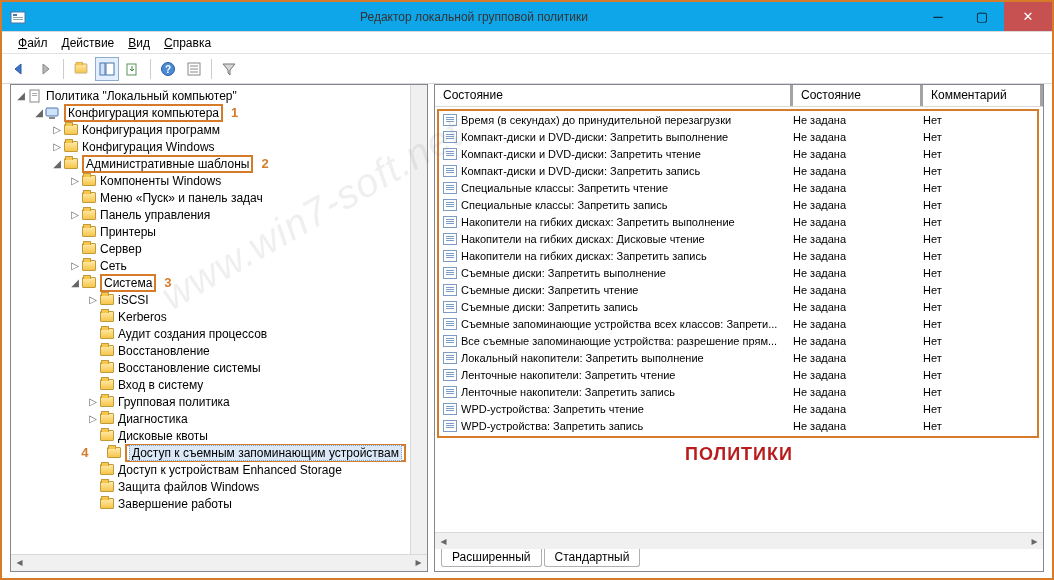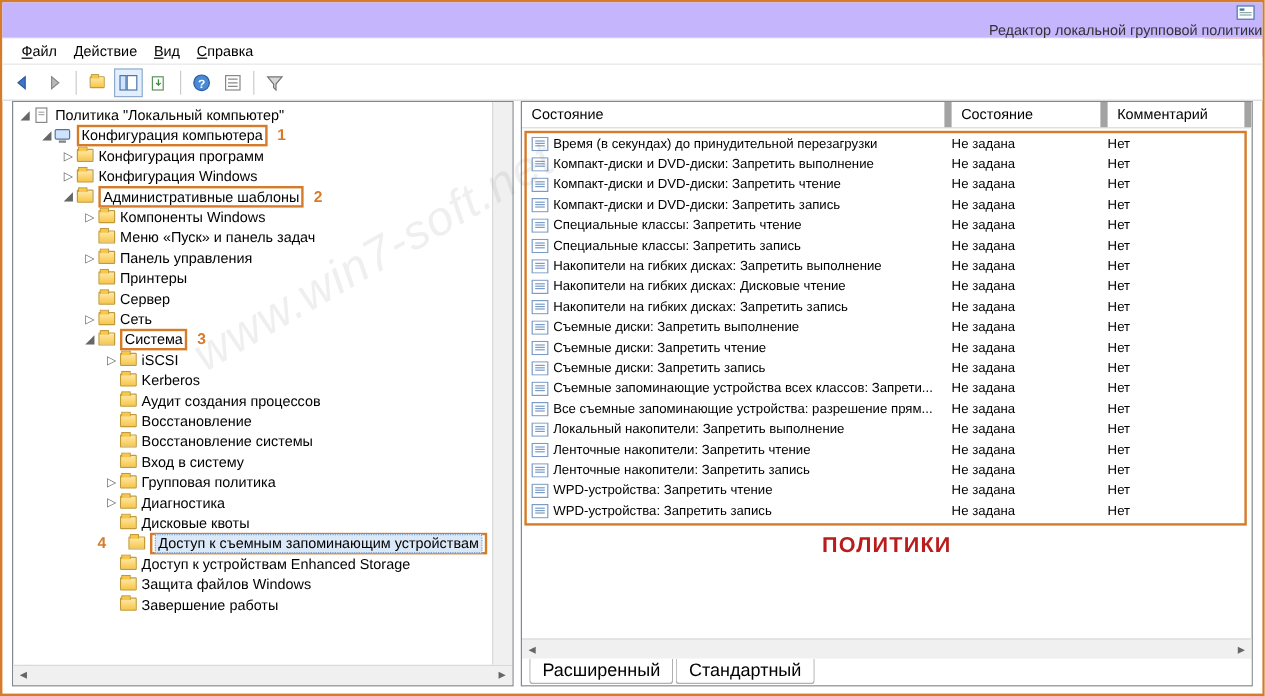--- a/index.html
+++ b/index.html
@@ -5,7 +5,7 @@
   * { box-sizing: border-box; margin: 0; padding: 0; }
   body { font-family: "Segoe UI", Tahoma, sans-serif; font-size: 12px; background: #fff; }
   .window { width: 1054px; height: 580px; border: 2px solid #d67b2a; display: flex; flex-direction: column; background: #fff; position: relative; }
-  .titlebar { height: 30px; background: #c4b5fd; display: flex; align-items: flex-end; border-bottom: 1px solid #d9d9d9; flex-direction: column; }
+  .titlebar { height: 30px; background: #0ea5e9; display: flex; align-items: center; border-bottom: 1px solid #d9d9d9; }
   .titlebar-icon { width: 16px; height: 16px; margin: 0 6px 0 8px; display:flex; align-items:center; justify-content:center;}
   .titlebar-title { flex: 1; text-align: center; font-size: 12px; color: #333; }
   .window-controls { display: flex; height: 100%; }

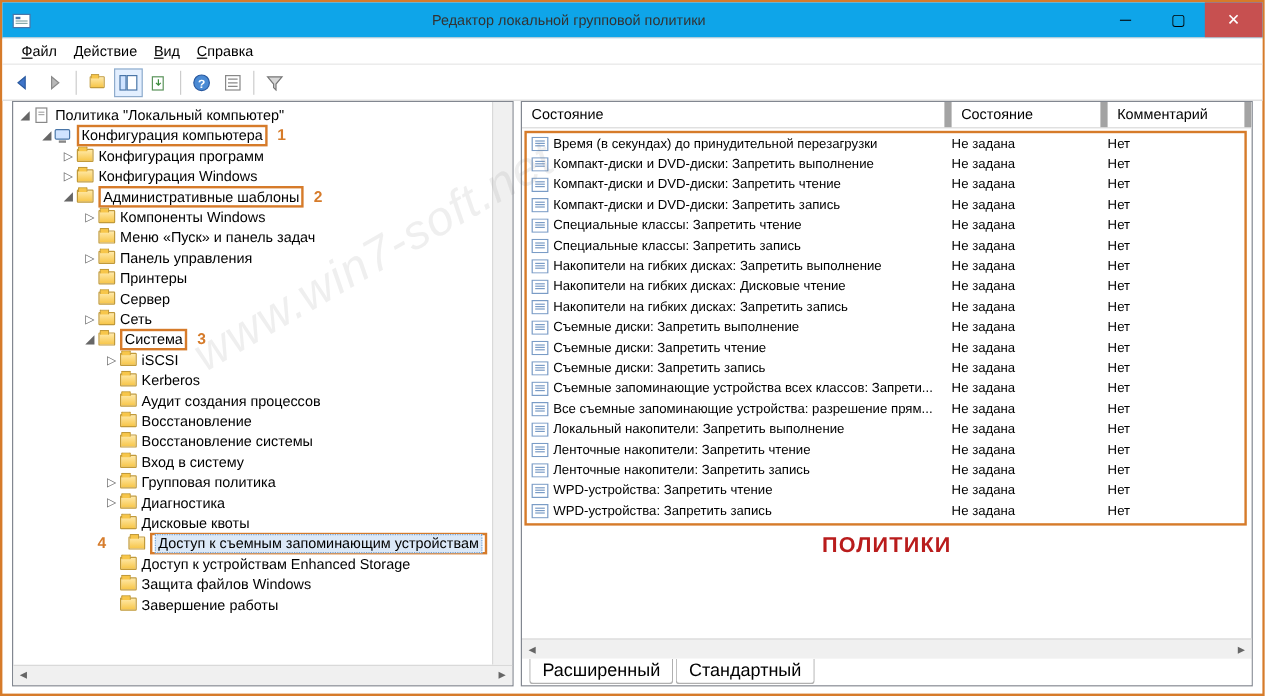--- a/index.html
+++ b/index.html
@@ -33,7 +33,7 @@
   .num-annot { color:#d67b2a; font-weight:bold; font-size:13px; margin-left:8px;}
   .scroll-y { width:17px; background:#f0f0f0; border-left:1px solid #d9d9d9;}
   .list-header { display:flex; height:22px; border-bottom:1px solid #d9d9d9; font-size:12px; color:#000; background:#fff;}
-  .list-header > div { padding:3px 8px; border-right:6px solid #a3a3a3;}
+  .list-header > div { padding:3px 8px; border-right:3px solid #a3a3a3;}
   .col-name { flex:1; min-width:0;}
   .col-state { width:130px;}
   .col-comment { width:120px;}

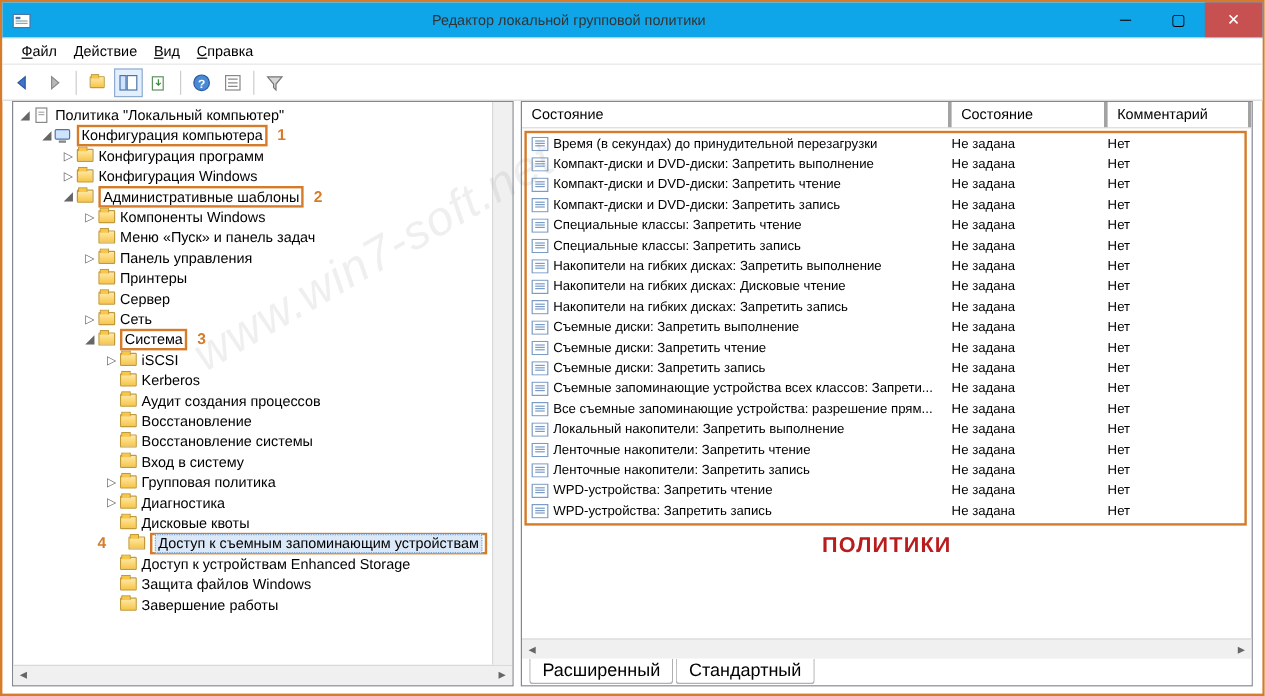--- a/index.html
+++ b/index.html
@@ -49,7 +49,7 @@
   .right-scroll-x { height:17px; background:#f0f0f0; border-top:1px solid #d9d9d9; display:flex; align-items:center;}
   .right-scroll-x .arrow{width:17px;text-align:center;color:#666;}
   .tabs { height:22px; display:flex; align-items:flex-start; padding-left:6px; background:#fff;}
-  .tab { border:1px solid #b0b0b0; border-top:none; border-radius:0 0 3px 3px; padding:1px 10px 2px; font-size:15px; margin-right:2px; background:#fff;text-align:center;}
+  .tab { border:1px solid #b0b0b0; border-top:none; border-radius:0 0 3px 3px; padding:1px 10px 2px; font-size:12px; margin-right:2px; background:#fff;text-align:center;}
   .tab.active{ background:#fff; }
   .left-scroll-x { height:17px; background:#f0f0f0; border-top:1px solid #d9d9d9; display:flex;}
   .left-scroll-x .arrow{width:17px;text-align:center;color:#666;}

